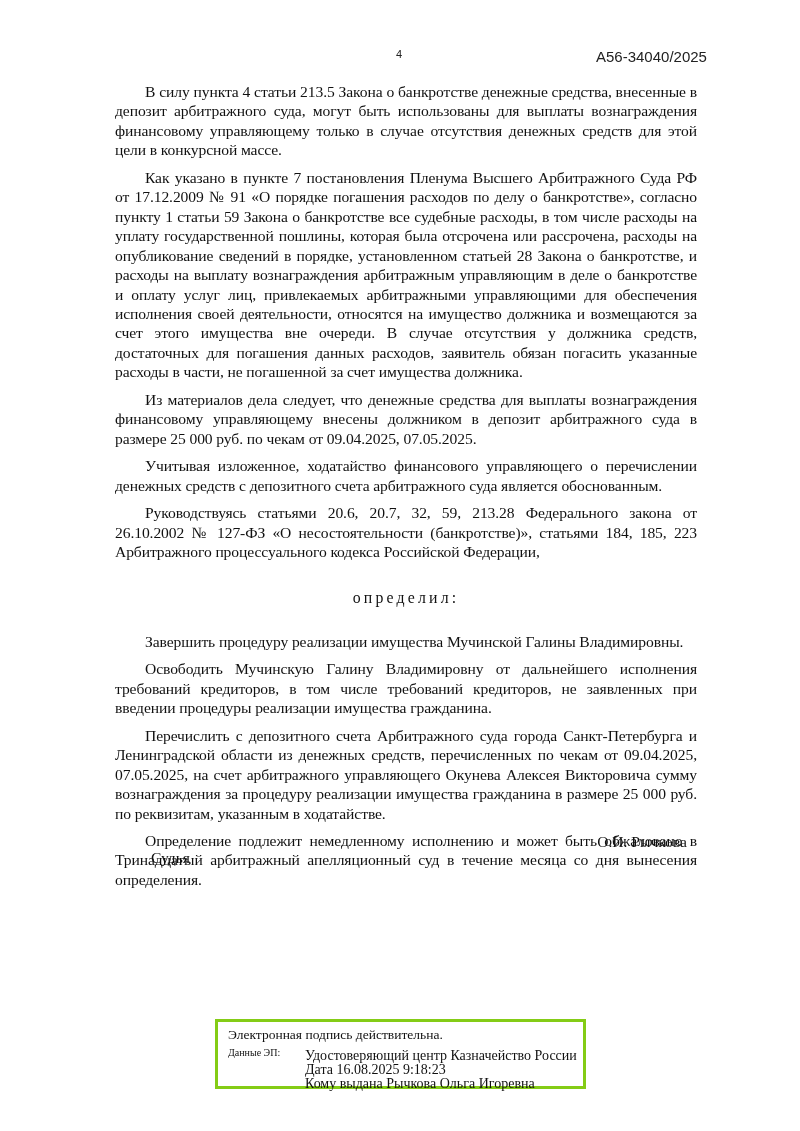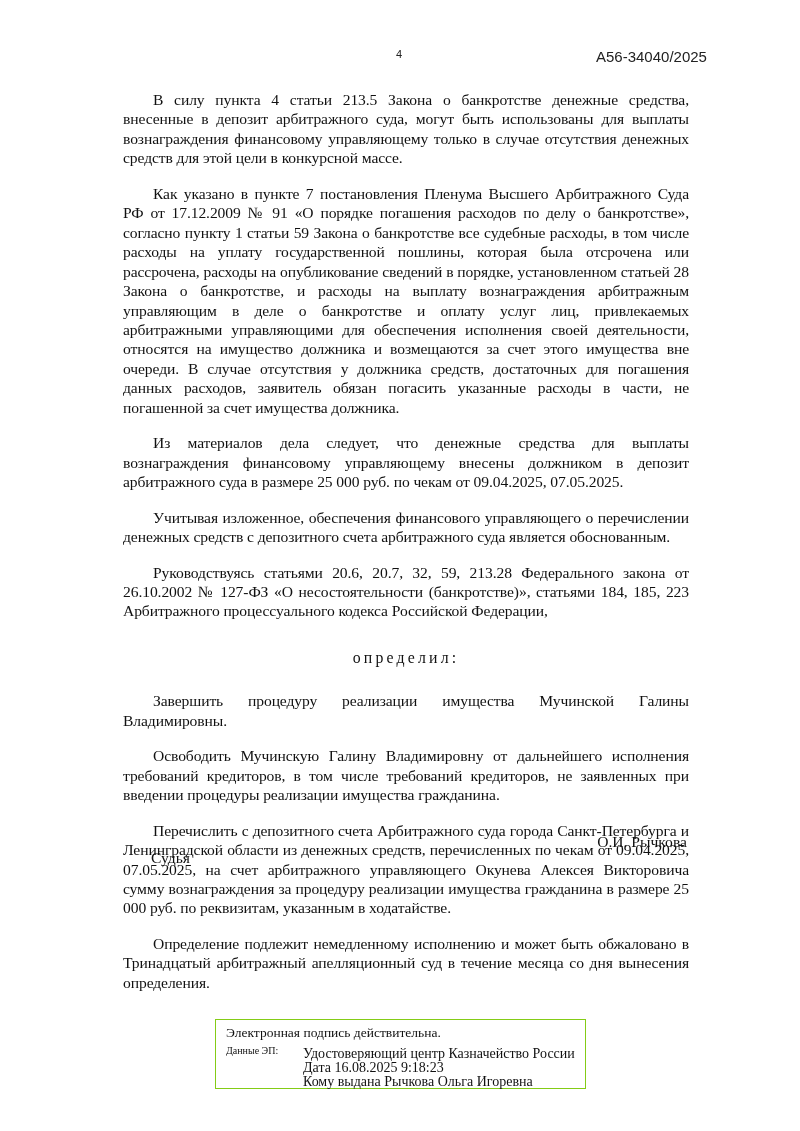--- a/index.html
+++ b/index.html
@@ -10,7 +10,7 @@
   .body { position: absolute; left: 107px; top: 74px; width: 598px;
           font-family: "Liberation Serif", serif; font-size: 15.6px; line-height: 19.45px;
           text-align: justify; color: #111; letter-spacing: -0.1px; }
-  .body p { margin: 16px; text-indent: 30px; }
+  .body p { margin: 8px; text-indent: 30px; }
   .decision { text-align: center; font-weight: normal; letter-spacing: 3.2px; font-size: 15.8px;
               margin: 27px 0 24px 0 !important; text-indent: 0 !important; }
   .sig-row { position: absolute; top: 833px; left: 151px; width: 536px; height: 20px;

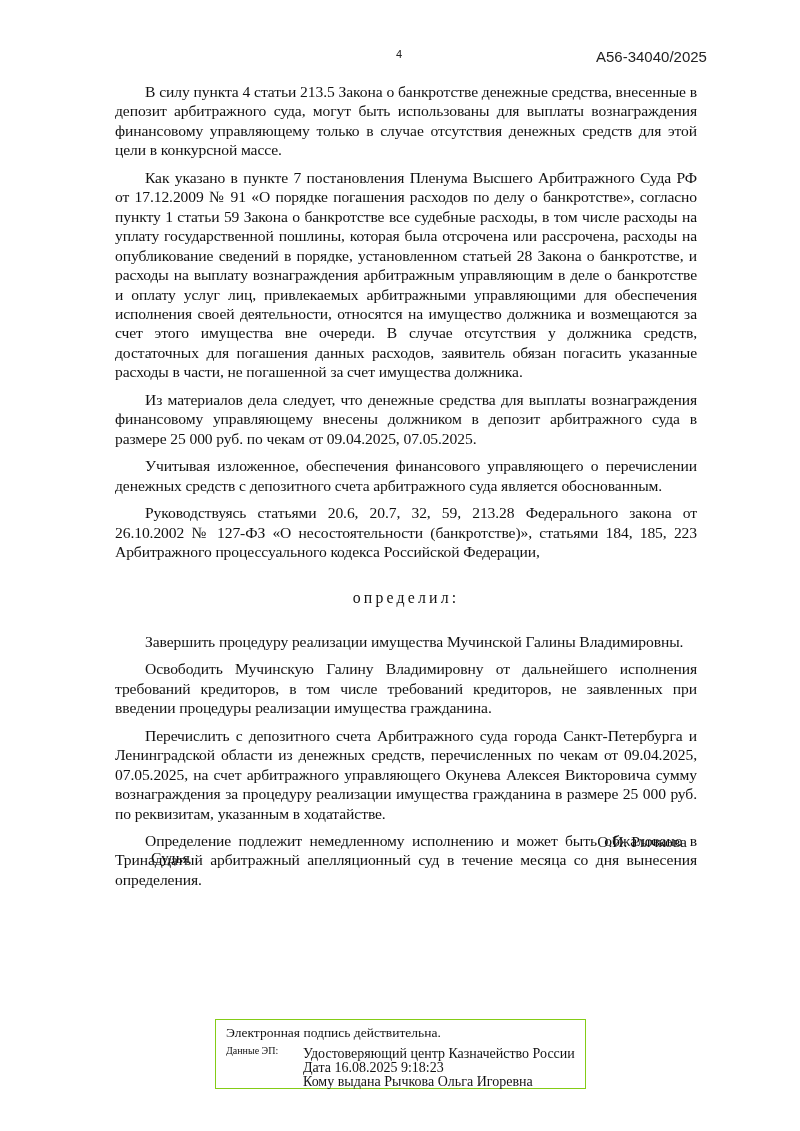--- a/index.html
+++ b/index.html
@@ -34,7 +34,7 @@
     <p>В силу пункта 4 статьи 213.5 Закона о банкротстве денежные средства, внесенные в депозит арбитражного суда, могут быть использованы для выплаты вознаграждения финансовому управляющему только в случае отсутствия денежных средств для этой цели в конкурсной массе.</p>
     <p>Как указано в пункте 7 постановления Пленума Высшего Арбитражного Суда РФ от 17.12.2009 № 91 «О порядке погашения расходов по делу о банкротстве», согласно пункту 1 статьи 59 Закона о банкротстве все судебные расходы, в том числе расходы на уплату государственной пошлины, которая была отсрочена или рассрочена, расходы на опубликование сведений в порядке, установленном статьей 28 Закона о банкротстве, и расходы на выплату вознаграждения арбитражным управляющим в деле о банкротстве и оплату услуг лиц, привлекаемых арбитражными управляющими для обеспечения исполнения своей деятельности, относятся на имущество должника и возмещаются за счет этого имущества вне очереди. В случае отсутствия у должника средств, достаточных для погашения данных расходов, заявитель обязан погасить указанные расходы в части, не погашенной за счет имущества должника.</p>
     <p>Из материалов дела следует, что денежные средства для выплаты вознаграждения финансовому управляющему внесены должником в депозит арбитражного суда в размере 25 000 руб. по чекам от 09.04.2025, 07.05.2025.</p>
-    <p>Учитывая изложенное, обеспечения финансового управляющего о перечислении денежных средств с депозитного счета арбитражного суда является обоснованным.</p>
+    <p>Учитывая изложенное, ходатайство финансового управляющего о перечислении денежных средств с депозитного счета арбитражного суда является обоснованным.</p>
     <p>Руководствуясь статьями 20.6, 20.7, 32, 59, 213.28 Федерального закона от 26.10.2002 № 127-ФЗ «О несостоятельности (банкротстве)», статьями  184, 185, 223 Арбитражного процессуального кодекса Российской Федерации,</p>
     <p class="decision">определил:</p>
     <p>Завершить процедуру реализации имущества Мучинской Галины Владимировны.</p>

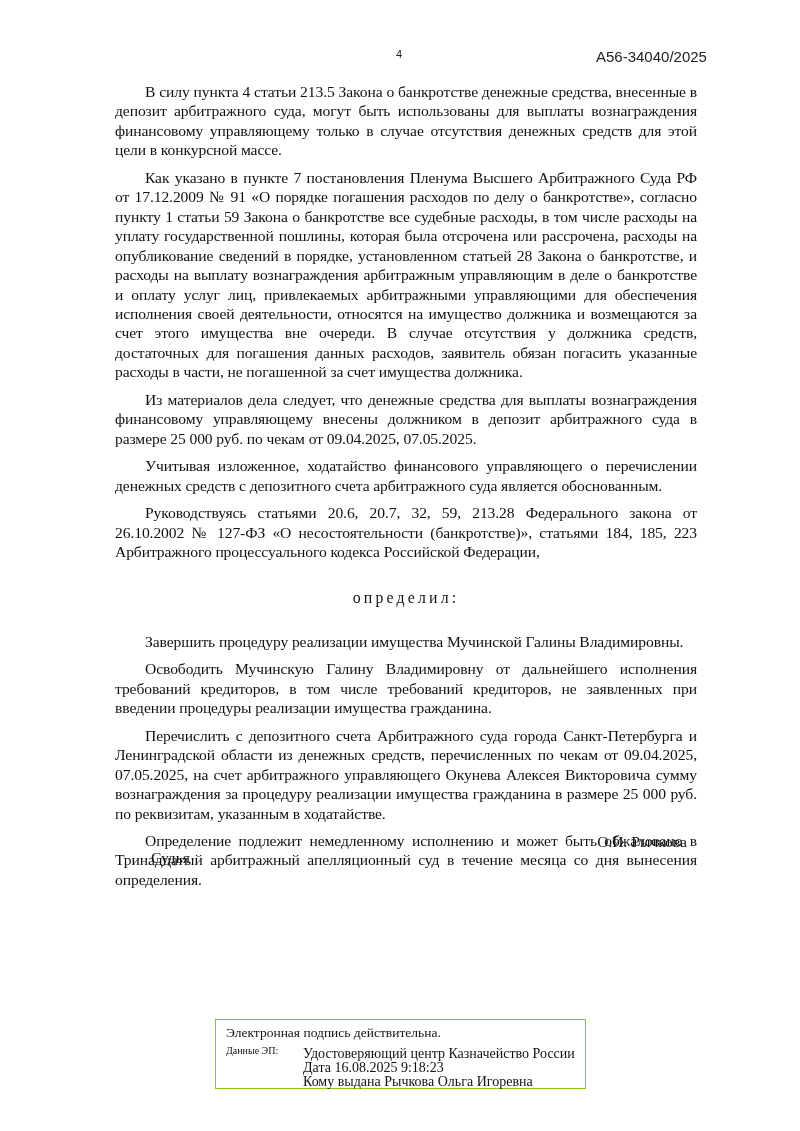--- a/index.html
+++ b/index.html
@@ -18,7 +18,7 @@
   .sig-row .role { position: absolute; left: 0; top: 16px; }
   .sig-row .name { position: absolute; right: 0; top: 0; }
   .esig { position: absolute; left: 215px; top: 1019px; width: 371px; height: 70px;
-          border: 1px solid #84cc16; box-sizing: border-box; font-family: "Liberation Serif", serif; color: #111; }
+          border: 3px solid #84cc16; box-sizing: border-box; font-family: "Liberation Serif", serif; color: #111; }
   .esig .valid { position: absolute; left: 10px; top: 5px; font-size: 13.5px; }
   .esig .label { position: absolute; left: 10px; top: 25px; font-size: 10px; }
   .esig .details { position: absolute; left: 87px; top: 27px; font-size: 14px; line-height: 14.2px; }

